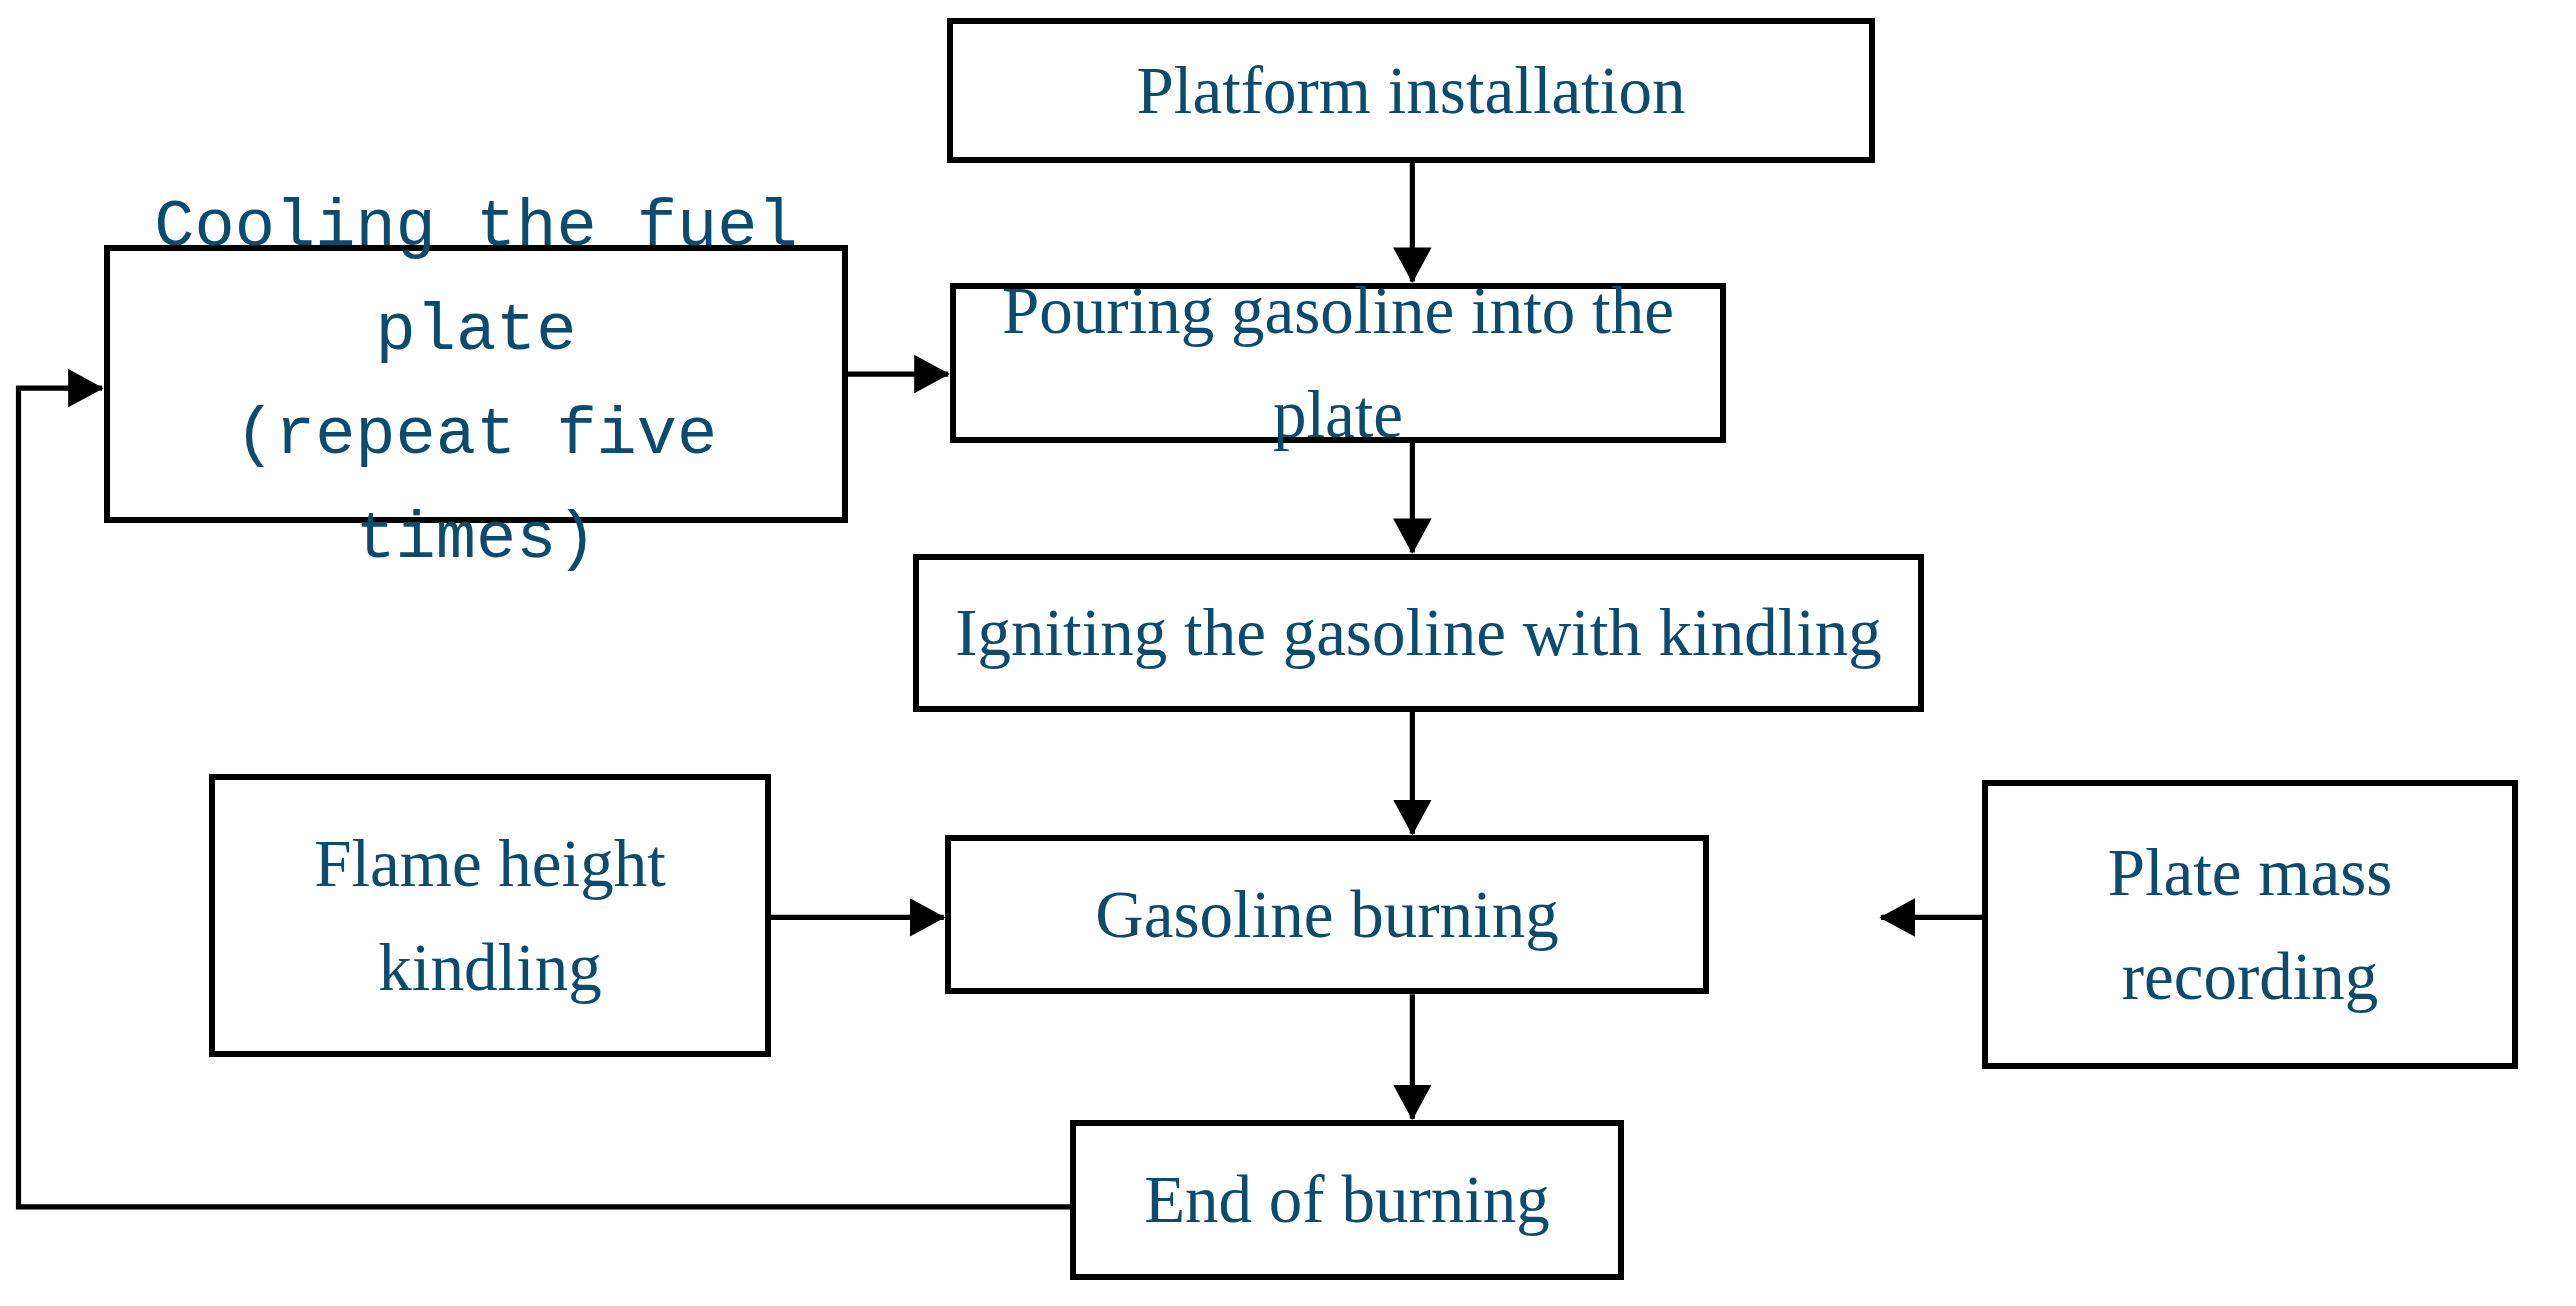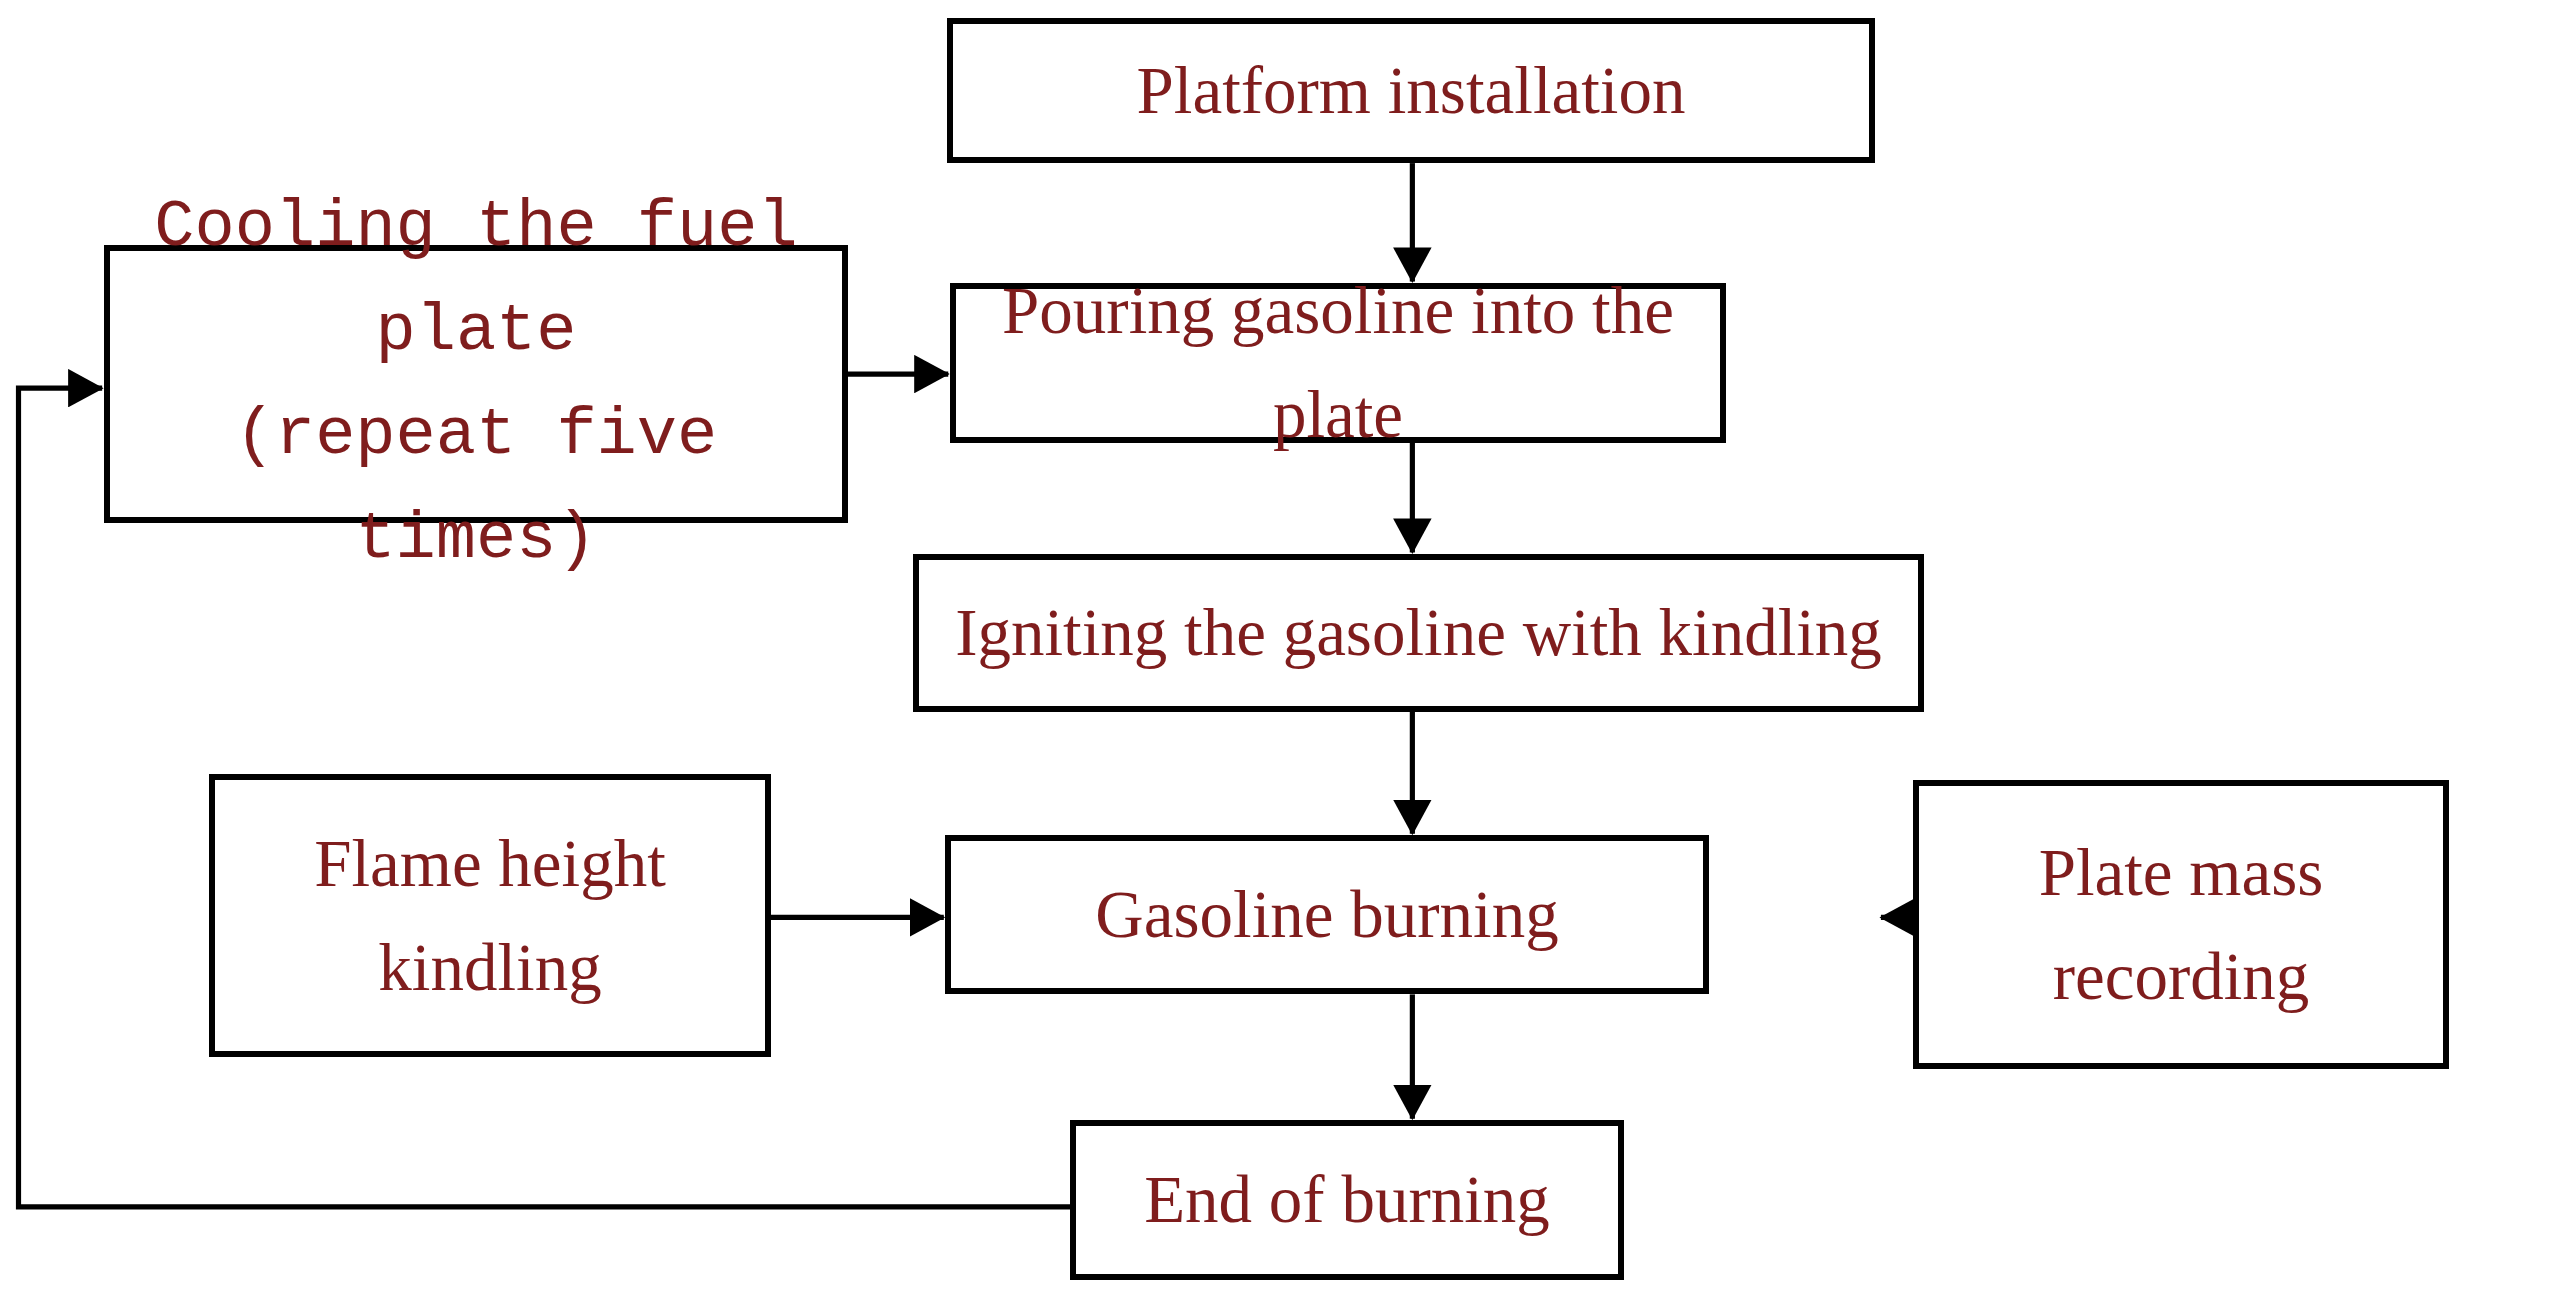--- a/index.html
+++ b/index.html
@@ -36,7 +36,7 @@
     font-size: 67px;
     line-height: 1.55;
     white-space: pre-line;
-    color: #7f1d1d;
+    color: #0c4a6e;
   }
   
   #box-platform  { left: 947px; top: 18px;   width: 928px; height: 145px; }

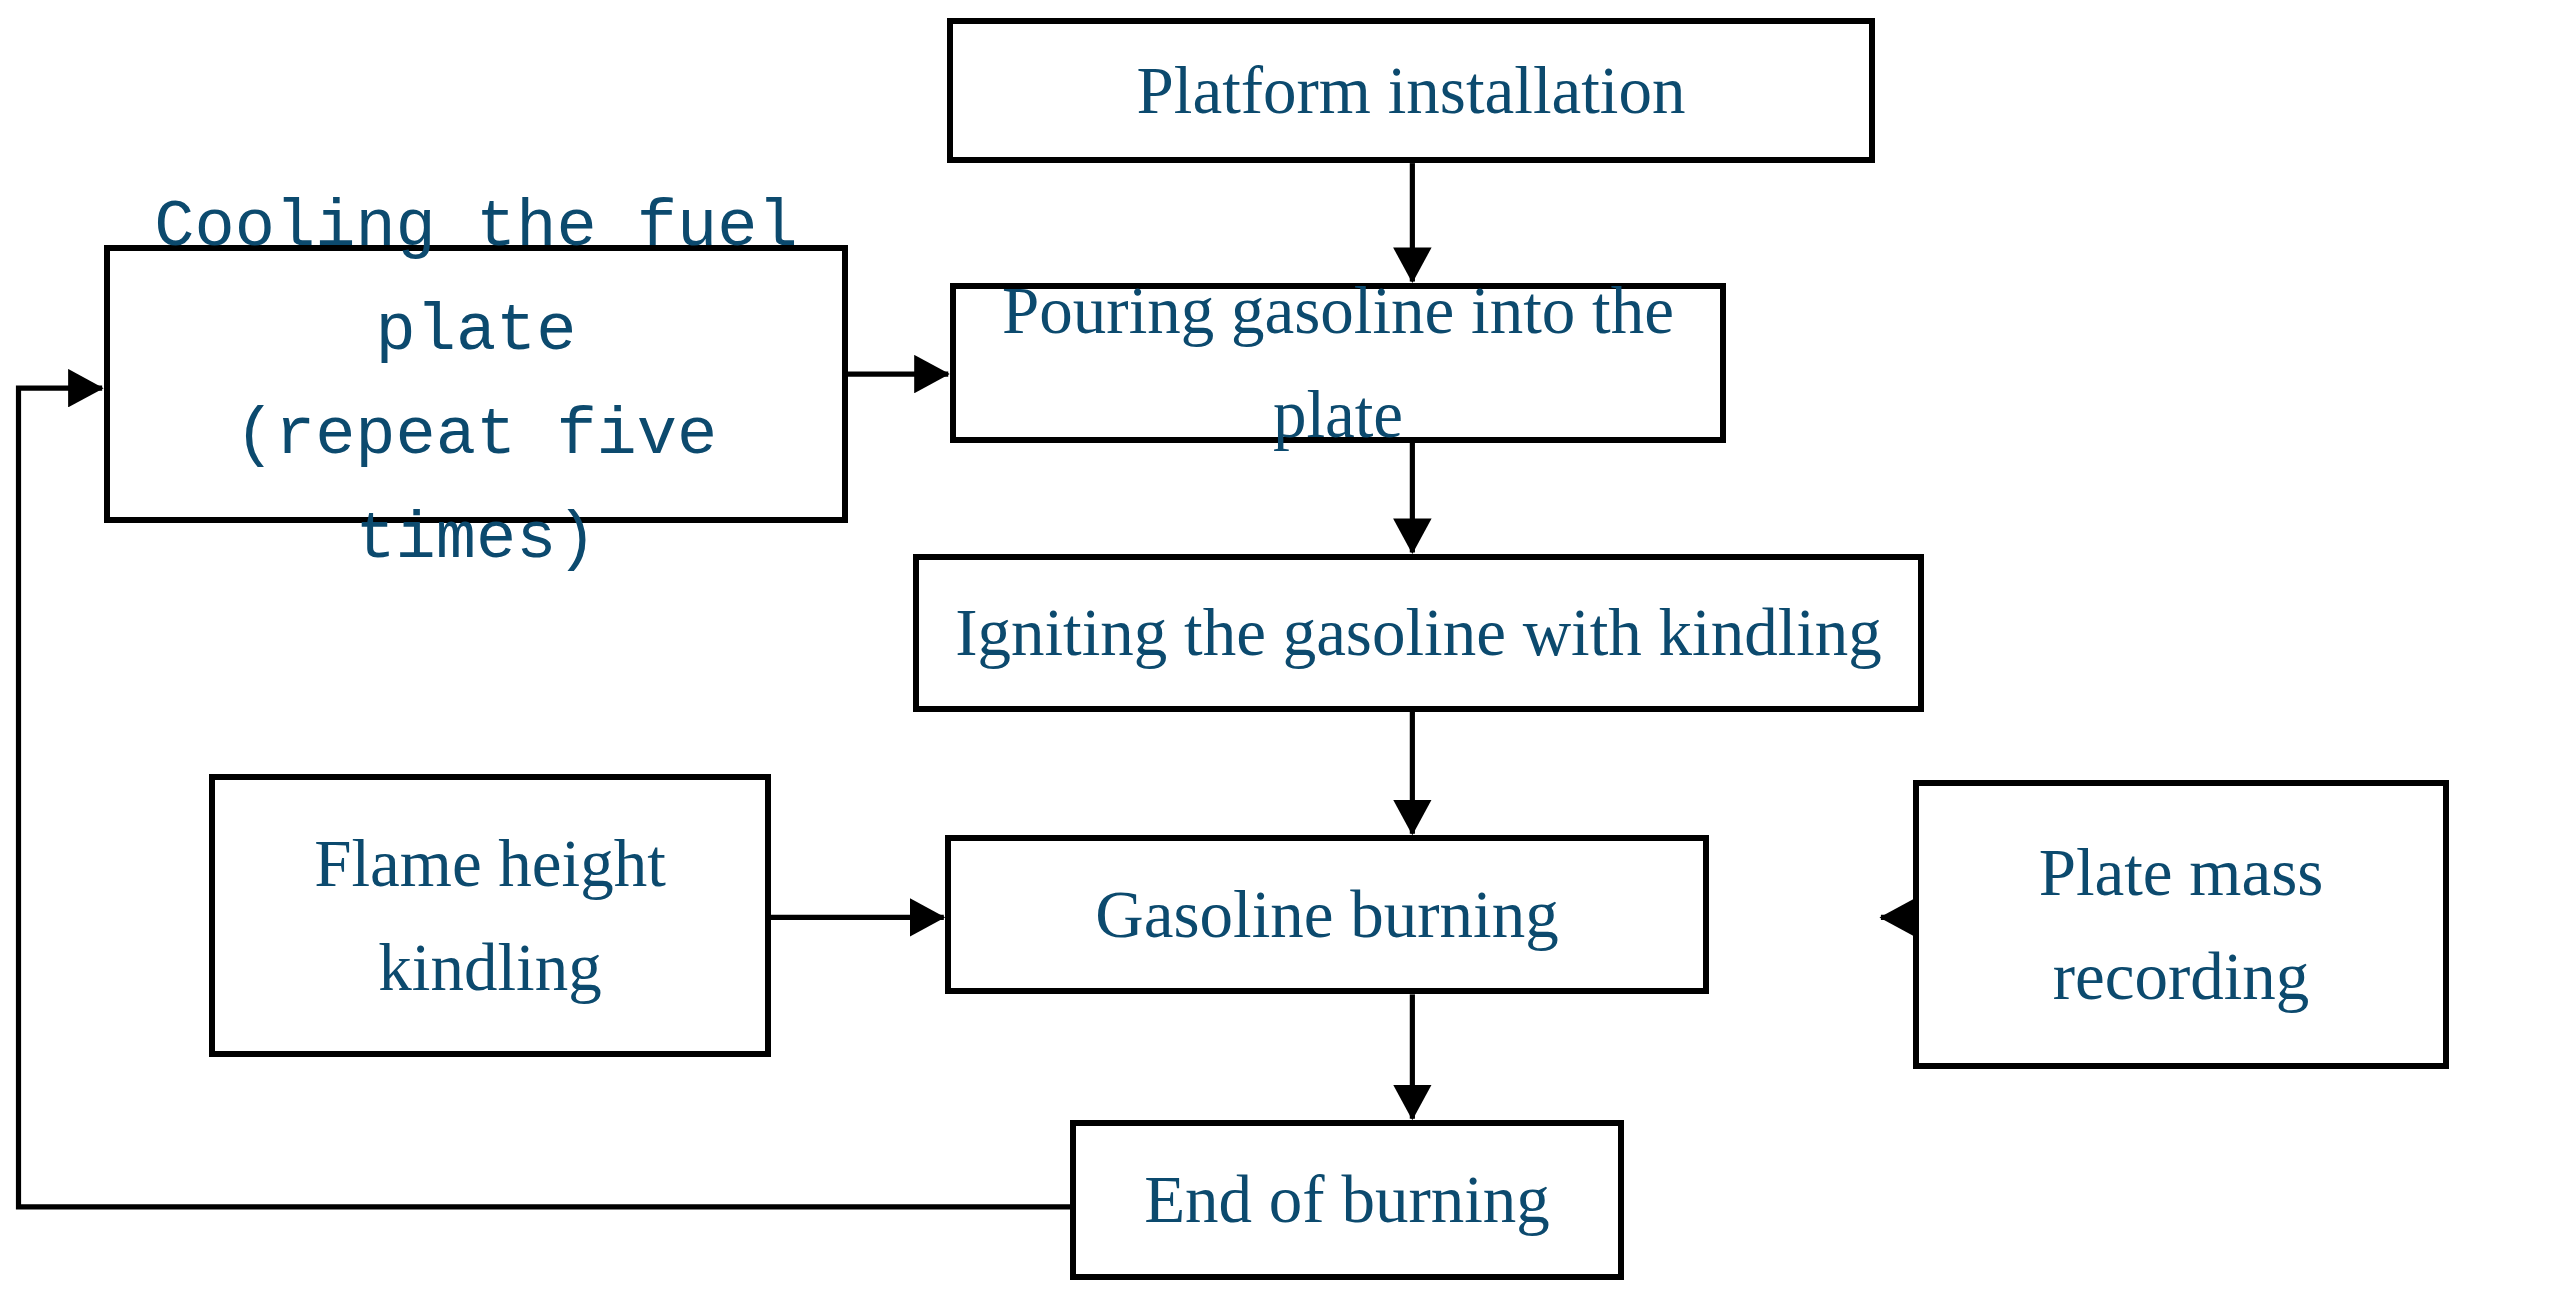--- a/index.html
+++ b/index.html
@@ -45,7 +45,7 @@
   #box-igniting  { left: 913px; top: 554px;  width: 1011px; height: 158px; text-align: center; }
   #box-flame     { left: 209px;  top: 774px; width: 562px;  height: 283px; }
   #box-gasoline  { left: 945px; top: 835px; width: 764px; height: 159px; }
-  #box-plate     { left: 1913px; top: 780px; width: 536px;  height: 289px; text-align: center; }
+  #box-plate     { left: 1982px; top: 780px; width: 536px;  height: 289px; text-align: center; }
   #box-end       { left: 1070px; top: 1120px; width: 554px;  height: 160px; }
   .edge {
     stroke: #000000;

